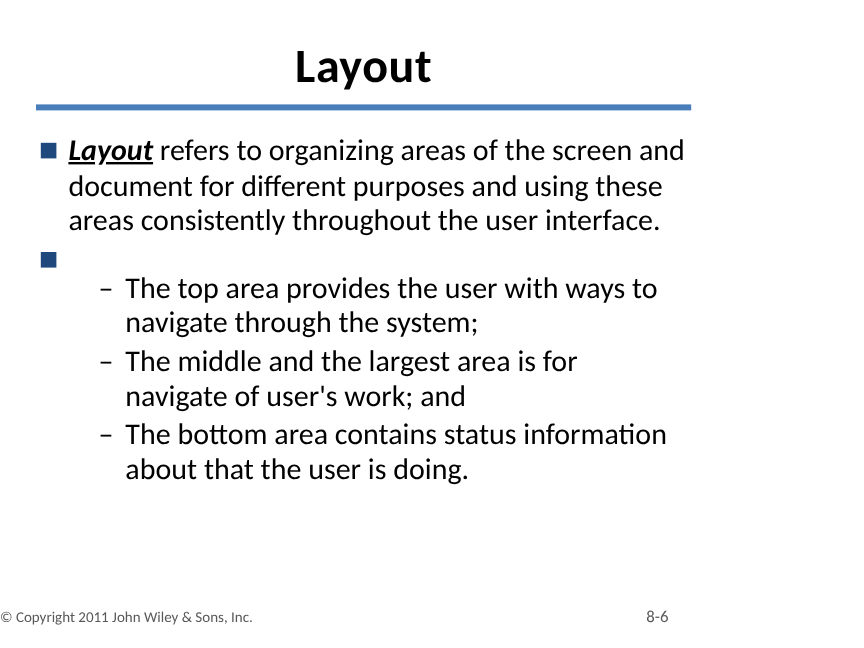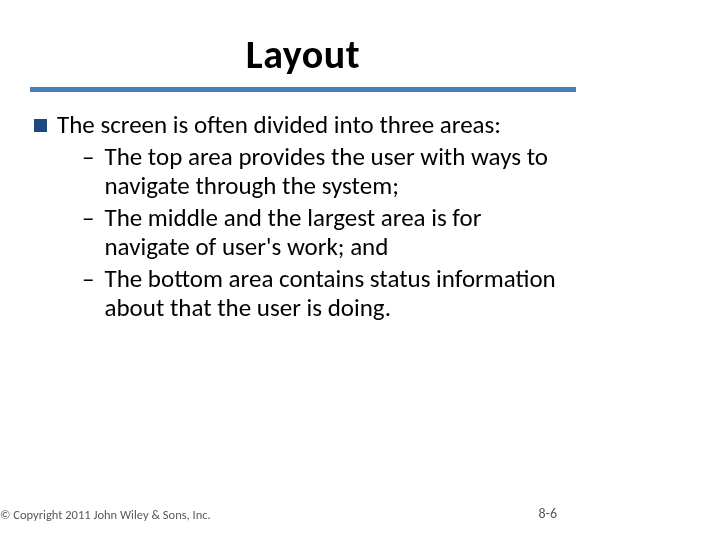--- a/index.html
+++ b/index.html
@@ -31,6 +31,12 @@
 
   <div class="body">
 
+    <div class="bullet-l1">
+      <span class="sq"></span>
+      <div class="bt">
+        <span class="term">Layout</span><span> refers to organizing areas of the screen and document for different purposes and using these areas consistently throughout the user interface.</span>
+      </div>
+    </div>
 
     <div class="bullet-l1">
       <span class="sq"></span>

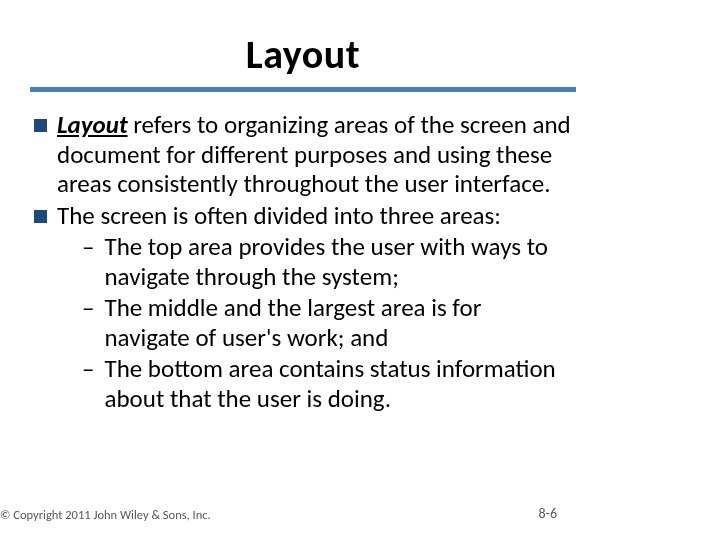--- a/index.html
+++ b/index.html
@@ -40,7 +40,6 @@
 
     <div class="bullet-l1">
       <span class="sq"></span>
-      <div class="bt">The screen is often divided into three areas:</div>
     </div>
 
     <div class="sub">

